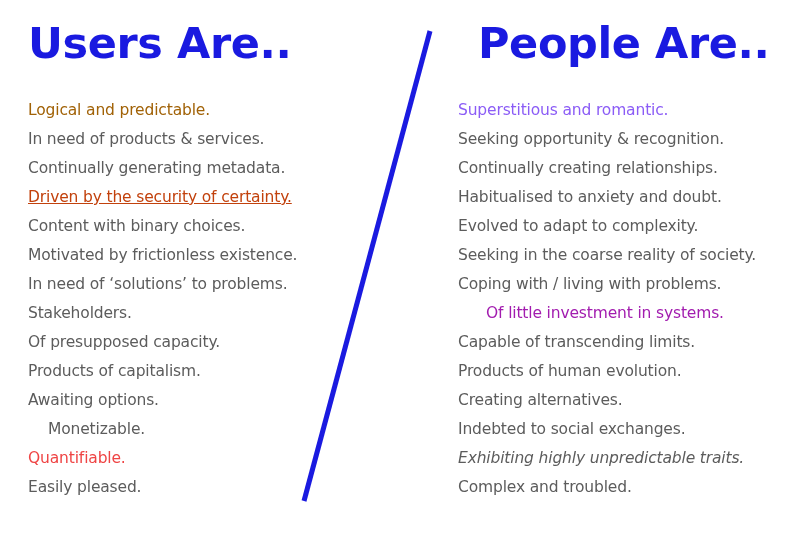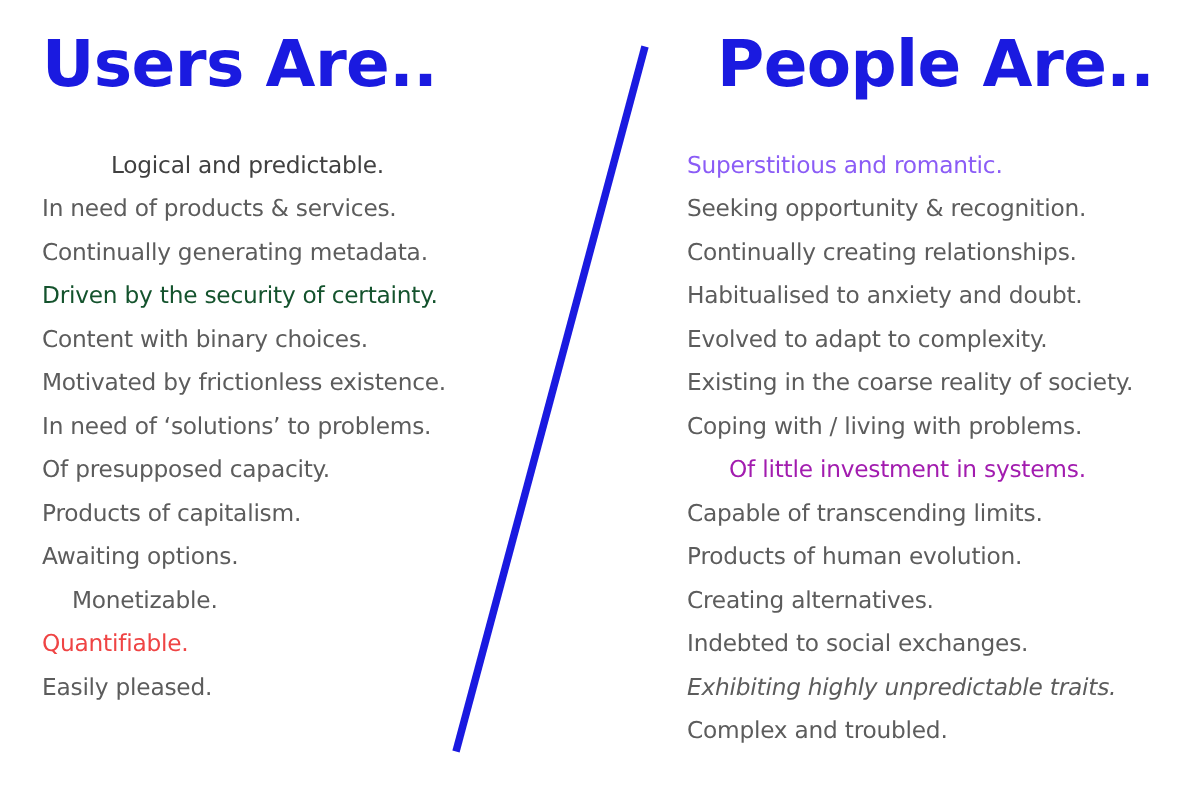--- a/index.html
+++ b/index.html
@@ -85,7 +85,7 @@
   <div class="column column-left">
     <h1 class="col-title" style="color: rgb(26, 26, 224);">Users Are..</h1>
     <ul class="col-list">
-      <li style="color: #404040; margin-left: 46px;">Logical and predictable.</li>
+      <li style="color: #a16207;">Logical and predictable.</li>
       <li style="color: rgb(92, 92, 92);">In need of products &amp; services.</li>
       <li style="color: rgb(92, 92, 92);">Continually generating metadata.</li>
       <li style="color: #14532d;">Driven by the security of certainty.</li>

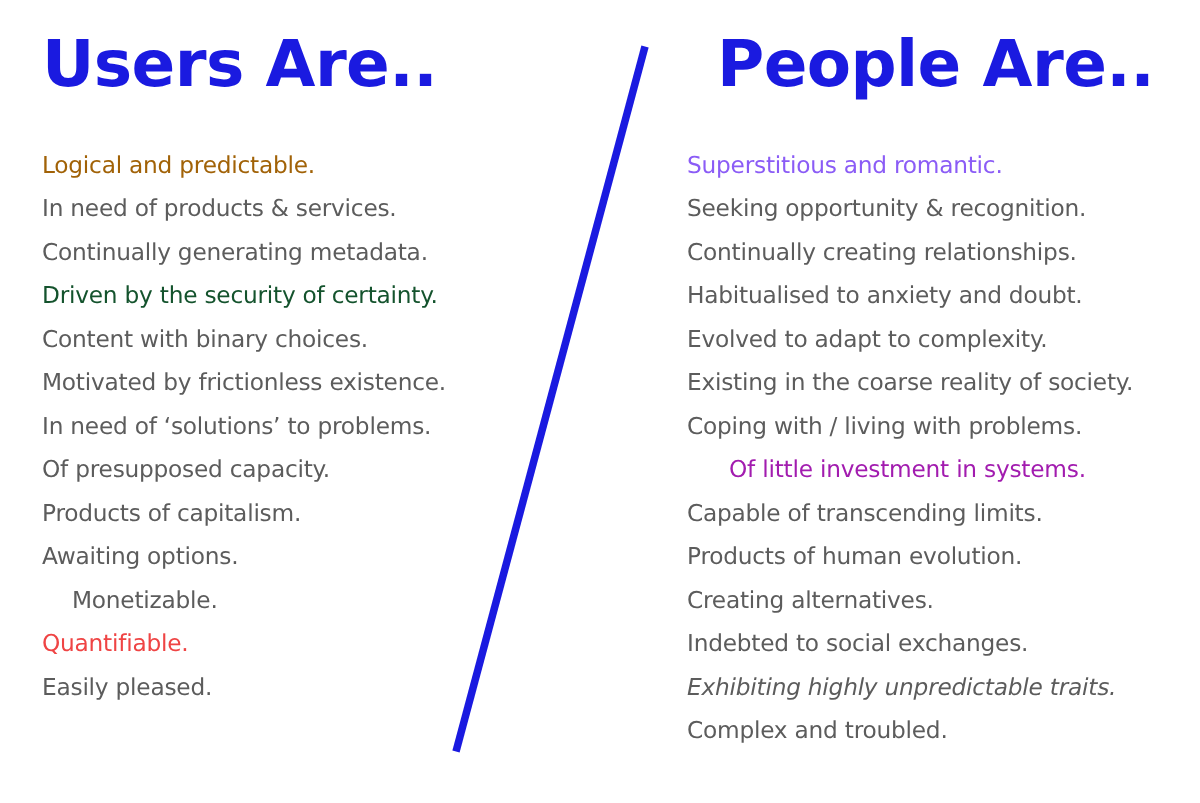--- a/index.html
+++ b/index.html
@@ -88,7 +88,7 @@
       <li style="color: #a16207;">Logical and predictable.</li>
       <li style="color: rgb(92, 92, 92);">In need of products &amp; services.</li>
       <li style="color: rgb(92, 92, 92);">Continually generating metadata.</li>
-      <li style="color: #14532d;">Driven by the security of certainty.</li>
+      <li style="color: #c2410c; text-decoration: underline;">Driven by the security of certainty.</li>
       <li style="color: rgb(92, 92, 92);">Content with binary choices.</li>
       <li style="color: rgb(92, 92, 92);">Motivated by frictionless existence.</li>
       <li style="color: rgb(92, 92, 92);">In need of ‘solutions’ to problems.</li>

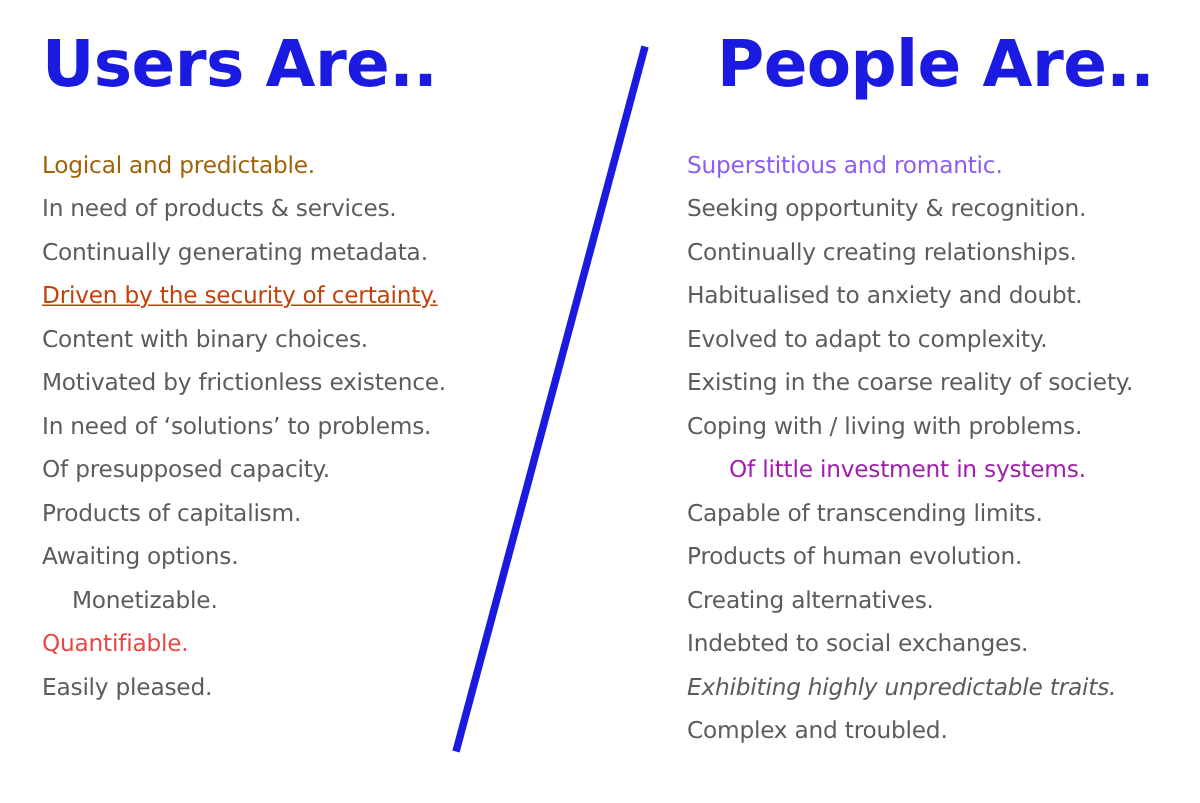--- a/index.html
+++ b/index.html
@@ -109,7 +109,7 @@
       <li style="color: rgb(92, 92, 92);">Continually creating relationships.</li>
       <li style="color: rgb(92, 92, 92);">Habitualised to anxiety and doubt.</li>
       <li style="color: rgb(92, 92, 92);">Evolved to adapt to complexity.</li>
-      <li style="color: rgb(92, 92, 92);">Existing in the coarse reality of society.</li>
+      <li style="color: rgb(92, 92, 92);">Seeking in the coarse reality of society.</li>
       <li style="color: rgb(92, 92, 92);">Coping with / living with problems.</li>
       <li style="color: #a21caf; margin-left: 28px;">Of little investment in systems.</li>
       <li style="color: rgb(92, 92, 92);">Capable of transcending limits.</li>

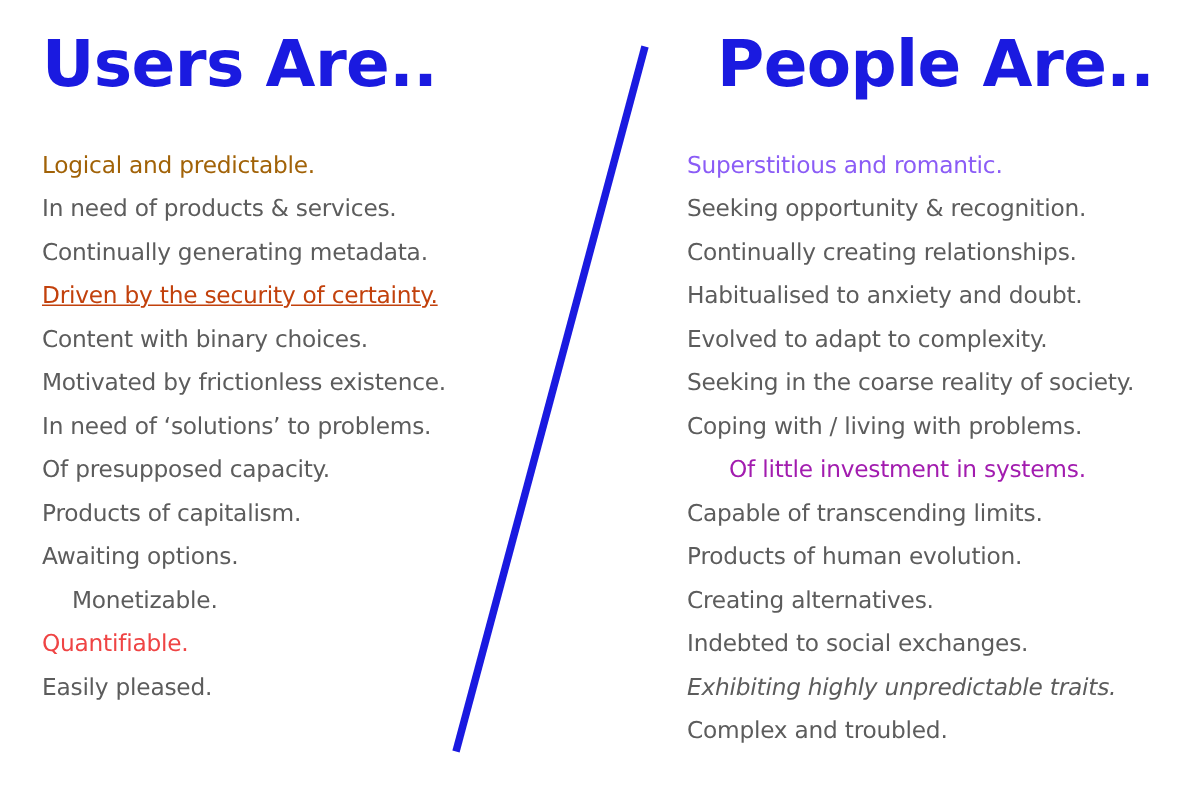--- a/index.html
+++ b/index.html
@@ -92,6 +92,7 @@
       <li style="color: rgb(92, 92, 92);">Content with binary choices.</li>
       <li style="color: rgb(92, 92, 92);">Motivated by frictionless existence.</li>
       <li style="color: rgb(92, 92, 92);">In need of ‘solutions’ to problems.</li>
+      <li style="color: rgb(92, 92, 92);">Stakeholders.</li>
       <li style="color: rgb(92, 92, 92);">Of presupposed capacity.</li>
       <li style="color: rgb(92, 92, 92);">Products of capitalism.</li>
       <li style="color: rgb(92, 92, 92);">Awaiting options.</li>

